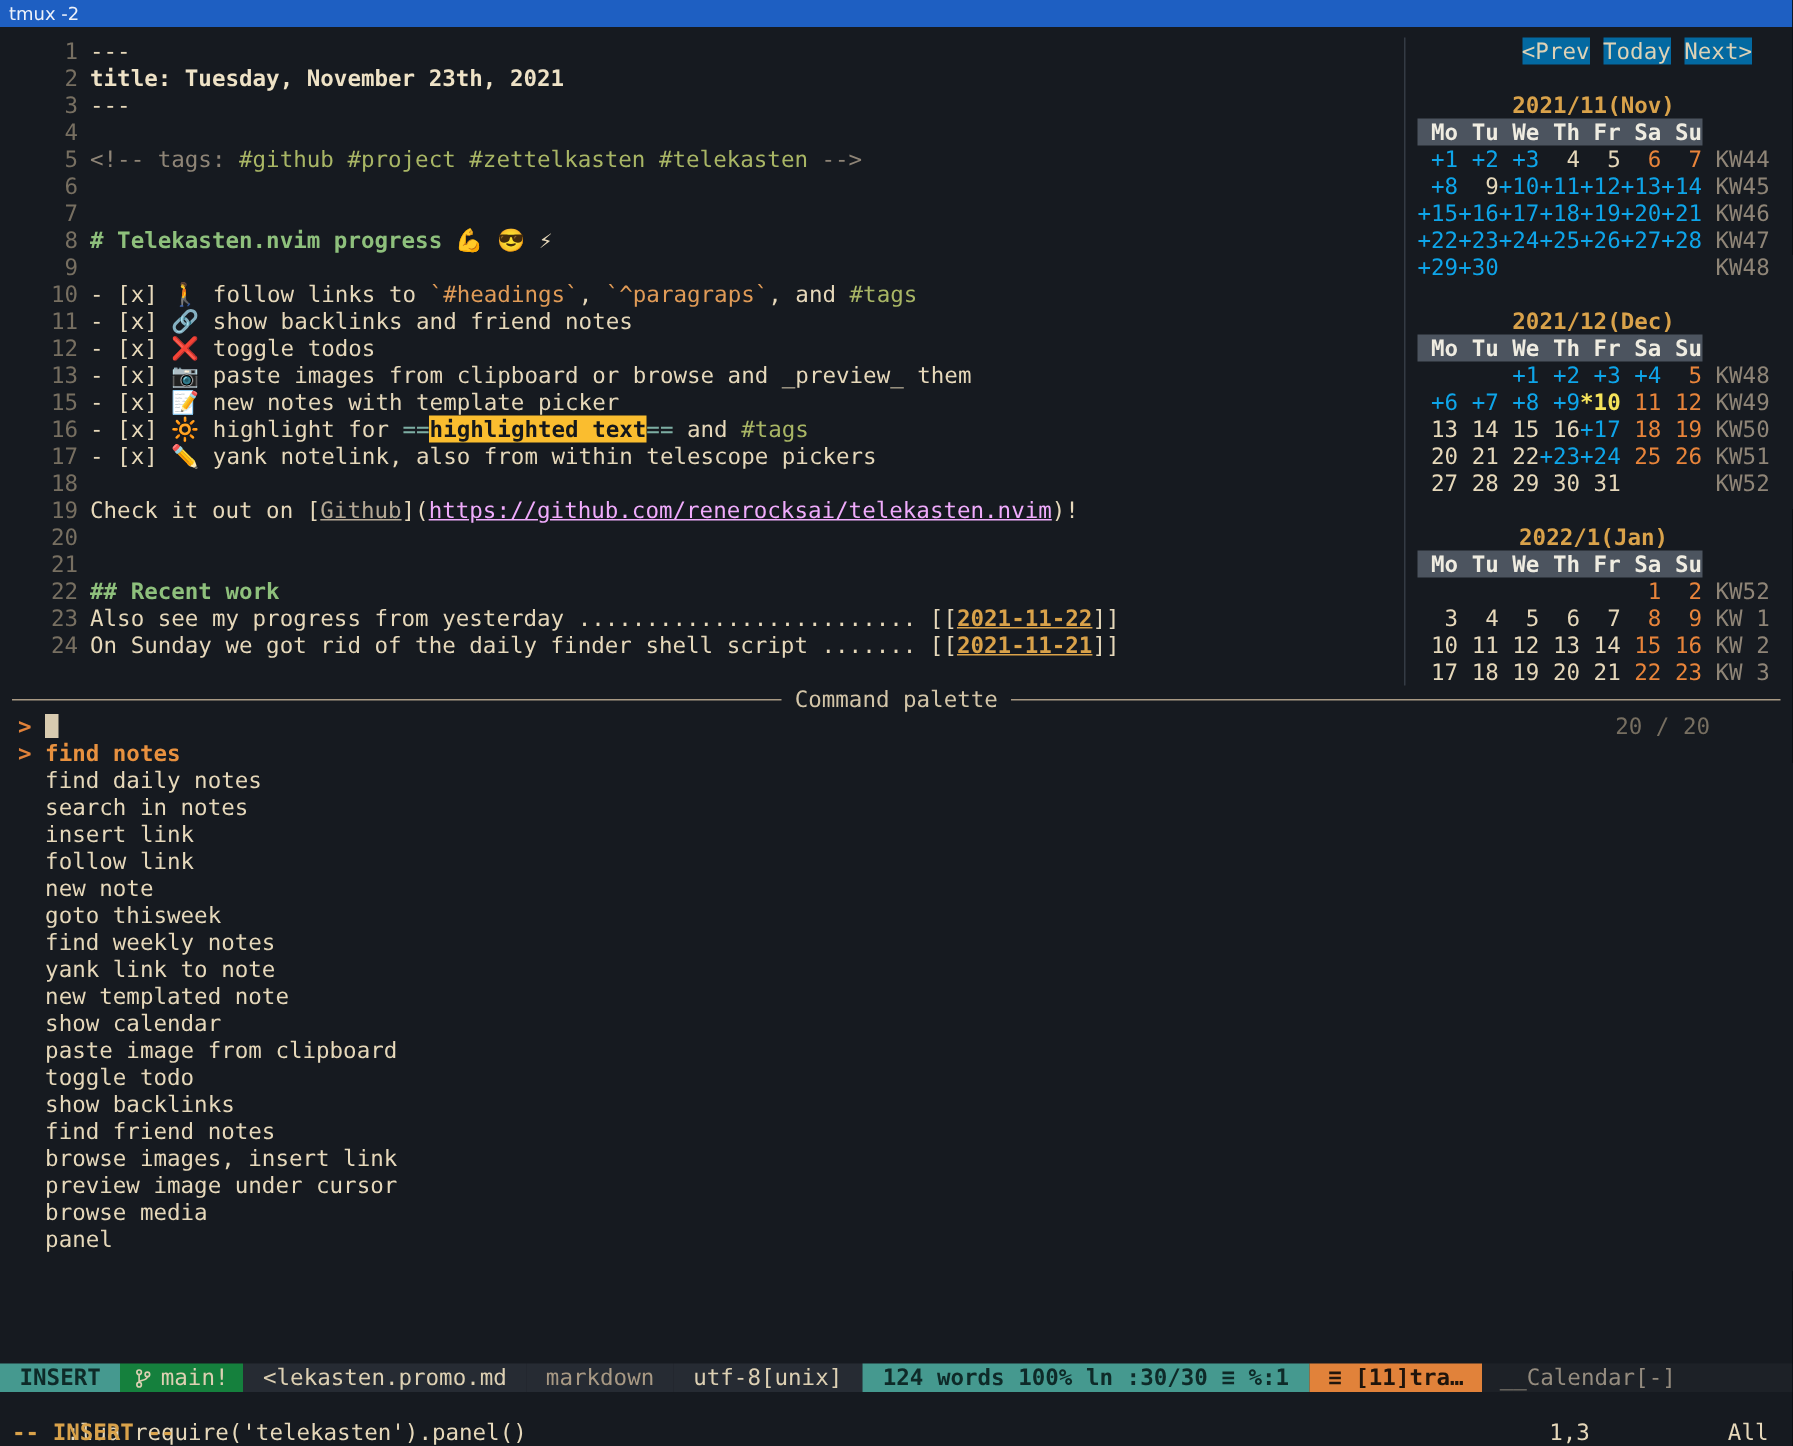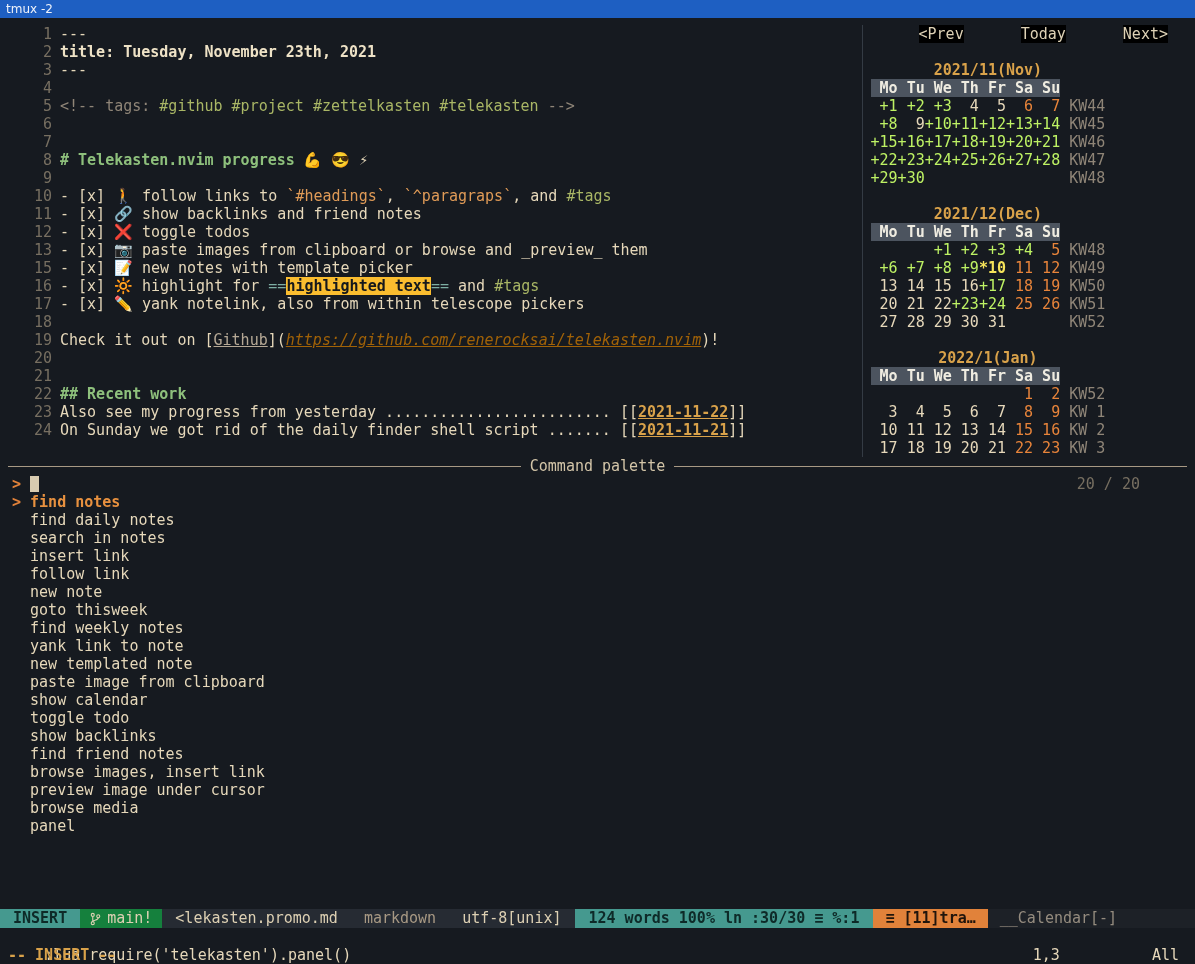--- a/index.html
+++ b/index.html
@@ -33,7 +33,7 @@
   
   .calendar{flex:0 0 250px;border-left:1px solid #343b44;padding-left:8px;}
   .cal-nav{display:flex;justify-content:flex-end;gap:9px;height:18px;padding-right:27px;}
-  .nav-btn{background:#000000;color:#ded2b6;margin-left:48px;}
+  .nav-btn{background:#0369a1;color:#ded2b6;}
   .cal-title{color:#d9a24a;font-weight:bold;text-align:center;width:26ch;}
   .s-day{color:#e6d8ba;}
   .s-pl{color:#bef264;}

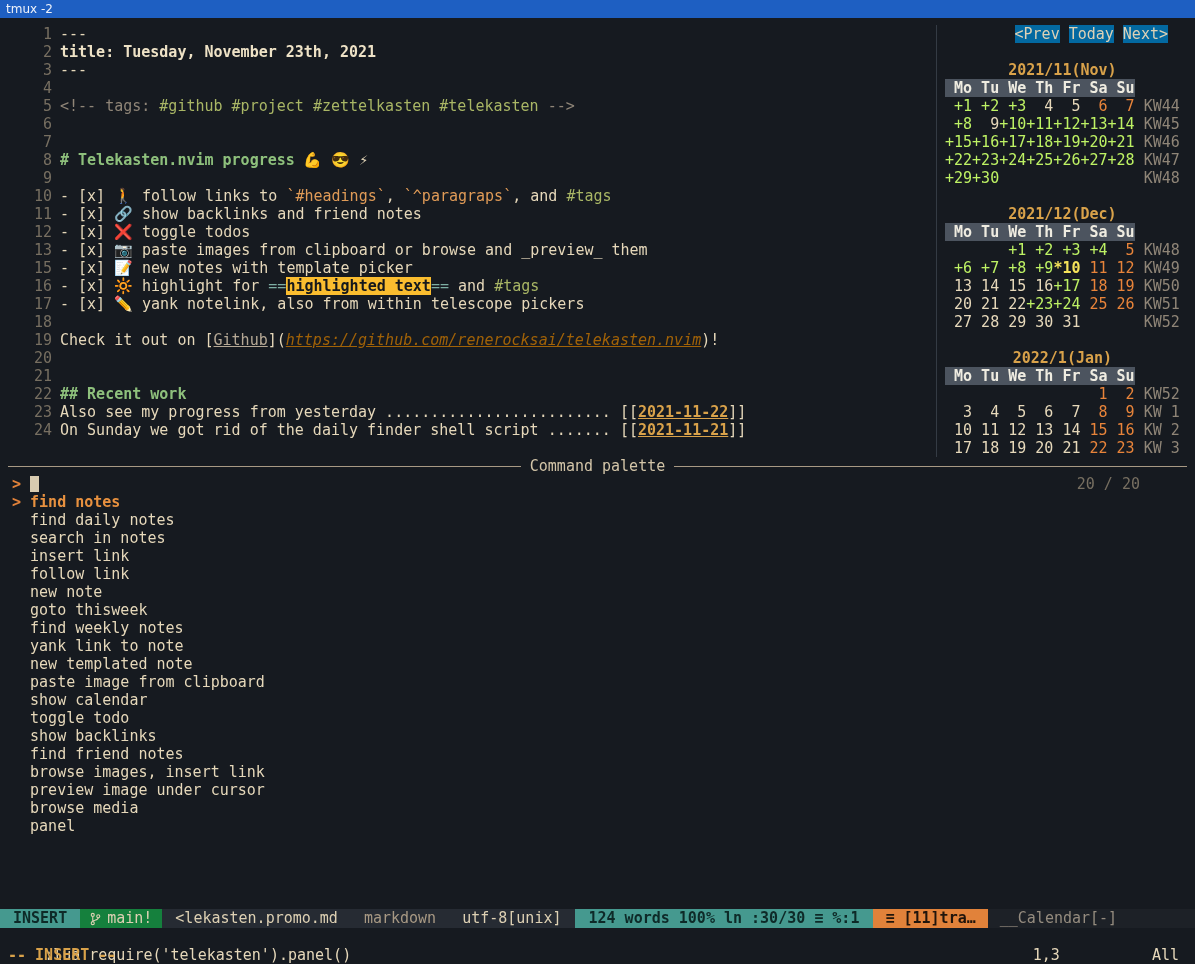--- a/index.html
+++ b/index.html
@@ -36,7 +36,7 @@
   .nav-btn{background:#0369a1;color:#ded2b6;}
   .cal-title{color:#d9a24a;font-weight:bold;text-align:center;width:26ch;}
   .s-day{color:#e6d8ba;}
-  .s-pl{color:#bef264;}
+  .s-pl{color:#0ea5e9;}
   .s-we{color:#e8843a;}
   .s-tdy{color:#f5e35a;font-weight:bold;}
   .s-kw{color:#8f8577;}

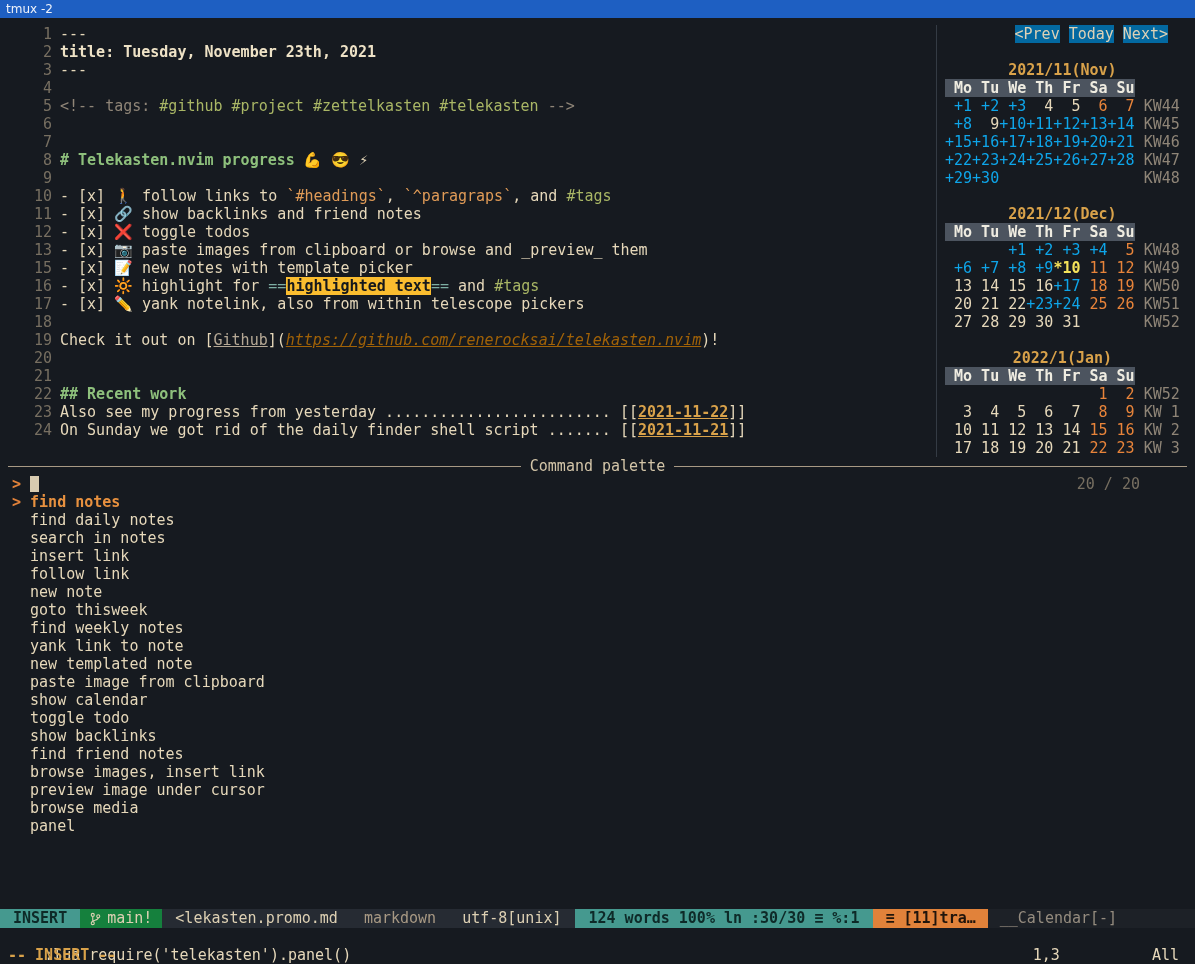--- a/index.html
+++ b/index.html
@@ -27,7 +27,7 @@
   .s-mk{color:#7daea3;}
   .s-hl{background:#fabd2f;color:#15181c;font-weight:bold;}
   .s-lk{color:#b5a895;text-decoration:underline;}
-  .s-url{color:#a16207;text-decoration:underline;font-style:italic;}
+  .s-url{color:#f0abfc;text-decoration:underline;}
   .s-wl{color:#d9a24a;font-weight:bold;text-decoration:underline;}
   .s-e{}
   

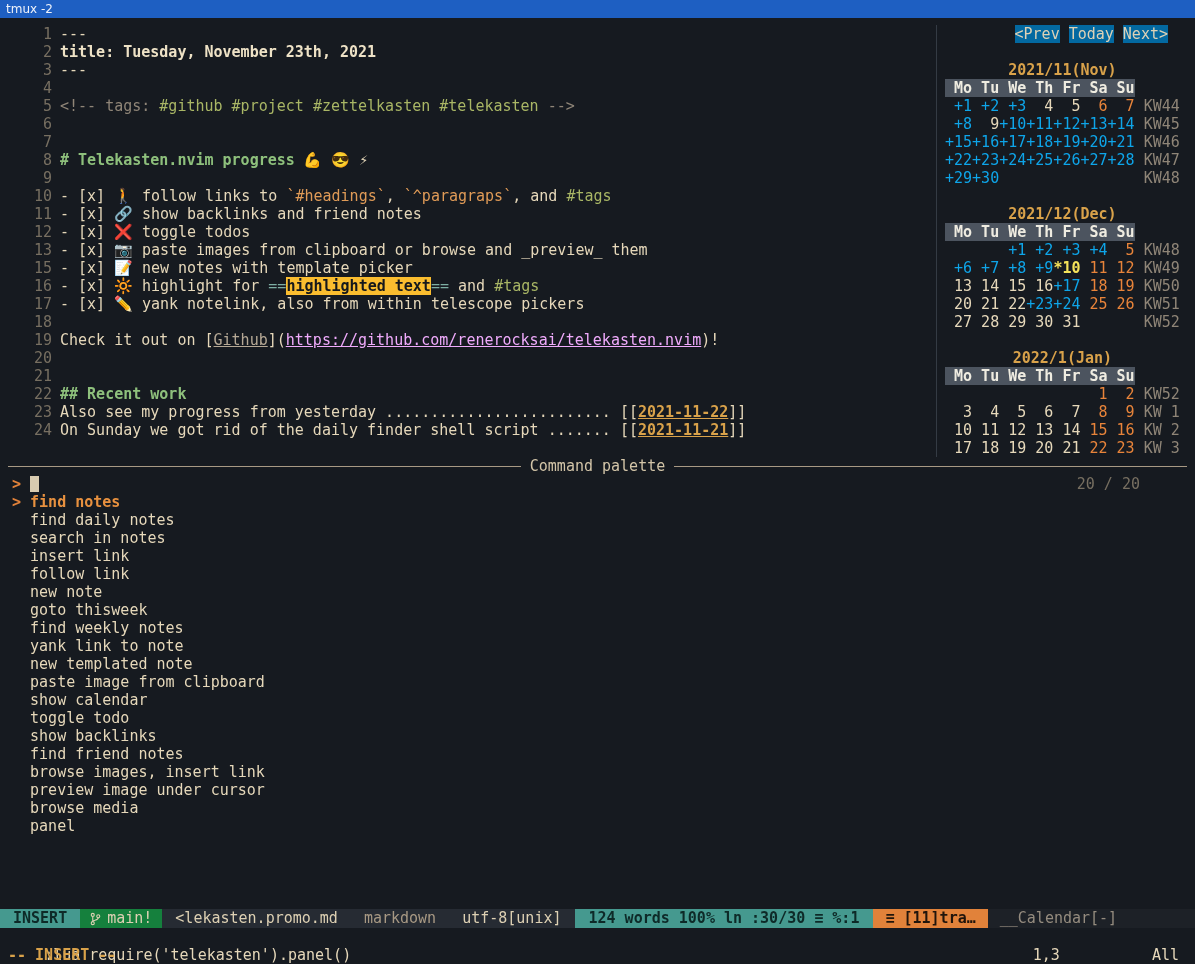--- a/index.html
+++ b/index.html
@@ -162,8 +162,8 @@
       <div class="row pal-row"><span class="pal-pre">  </span><span>find weekly notes</span></div>
       <div class="row pal-row"><span class="pal-pre">  </span><span>yank link to note</span></div>
       <div class="row pal-row"><span class="pal-pre">  </span><span>new templated note</span></div>
+      <div class="row pal-row"><span class="pal-pre">  </span><span>show calendar</span></div>
       <div class="row pal-row"><span class="pal-pre">  </span><span>paste image from clipboard</span></div>
-      <div class="row pal-row"><span class="pal-pre">  </span><span>show calendar</span></div>
       <div class="row pal-row"><span class="pal-pre">  </span><span>toggle todo</span></div>
       <div class="row pal-row"><span class="pal-pre">  </span><span>show backlinks</span></div>
       <div class="row pal-row"><span class="pal-pre">  </span><span>find friend notes</span></div>

